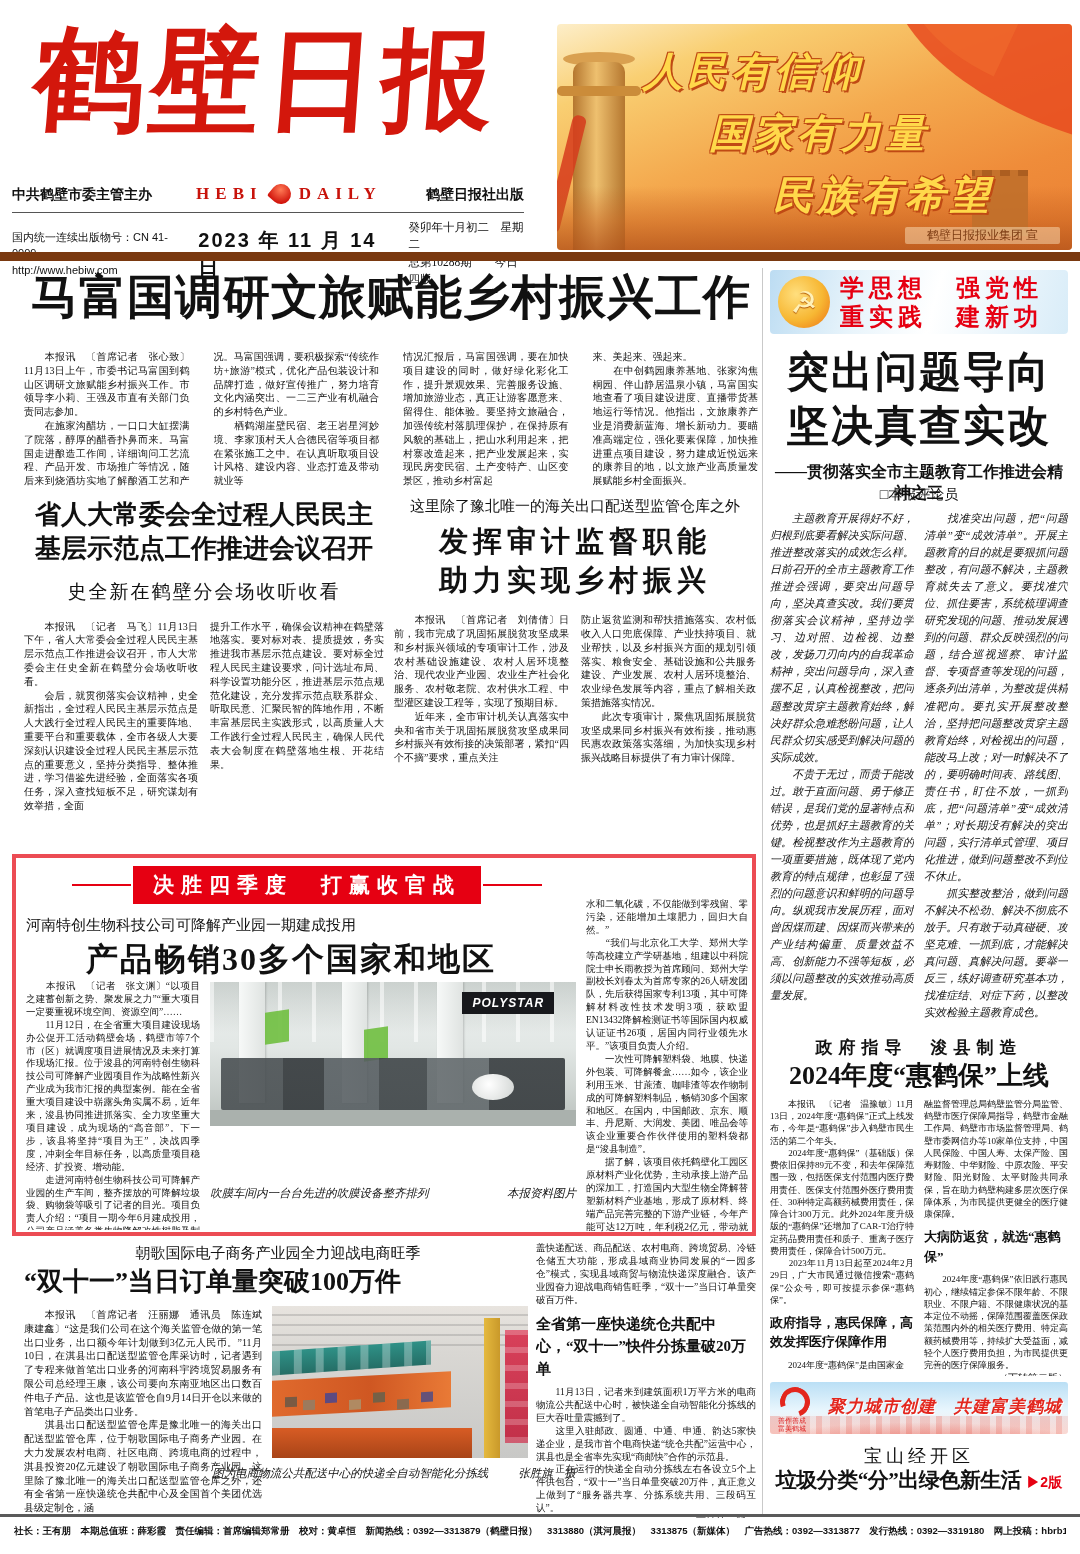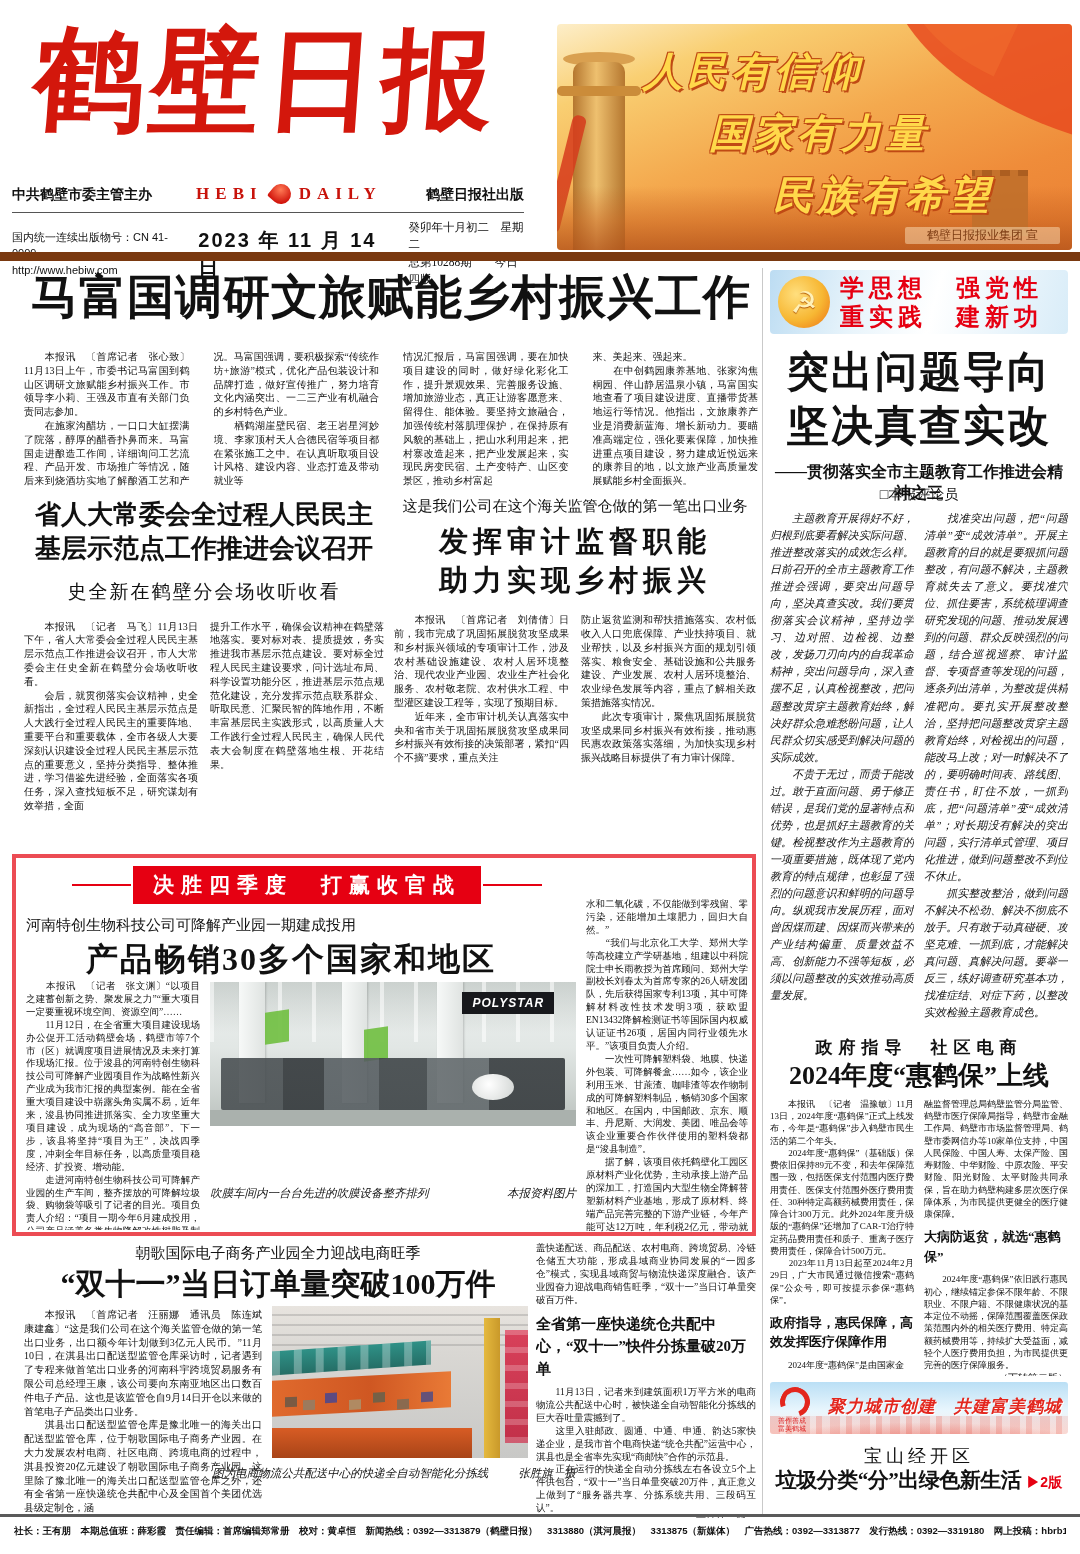--- a/index.html
+++ b/index.html
@@ -249,7 +249,7 @@
   </div>
 
   <div class="abs audit">
-    <div class="audit-kicker">这是我们公司在这个海关监管仓做的第一笔出口业务</div>
+    <div class="audit-kicker">这里除了豫北唯一的海关出口配送型监管仓库之外</div>
     <div class="audit-h song">发挥审计监督职能
 助力实现乡村振兴</div>
     <div class="audit-body">

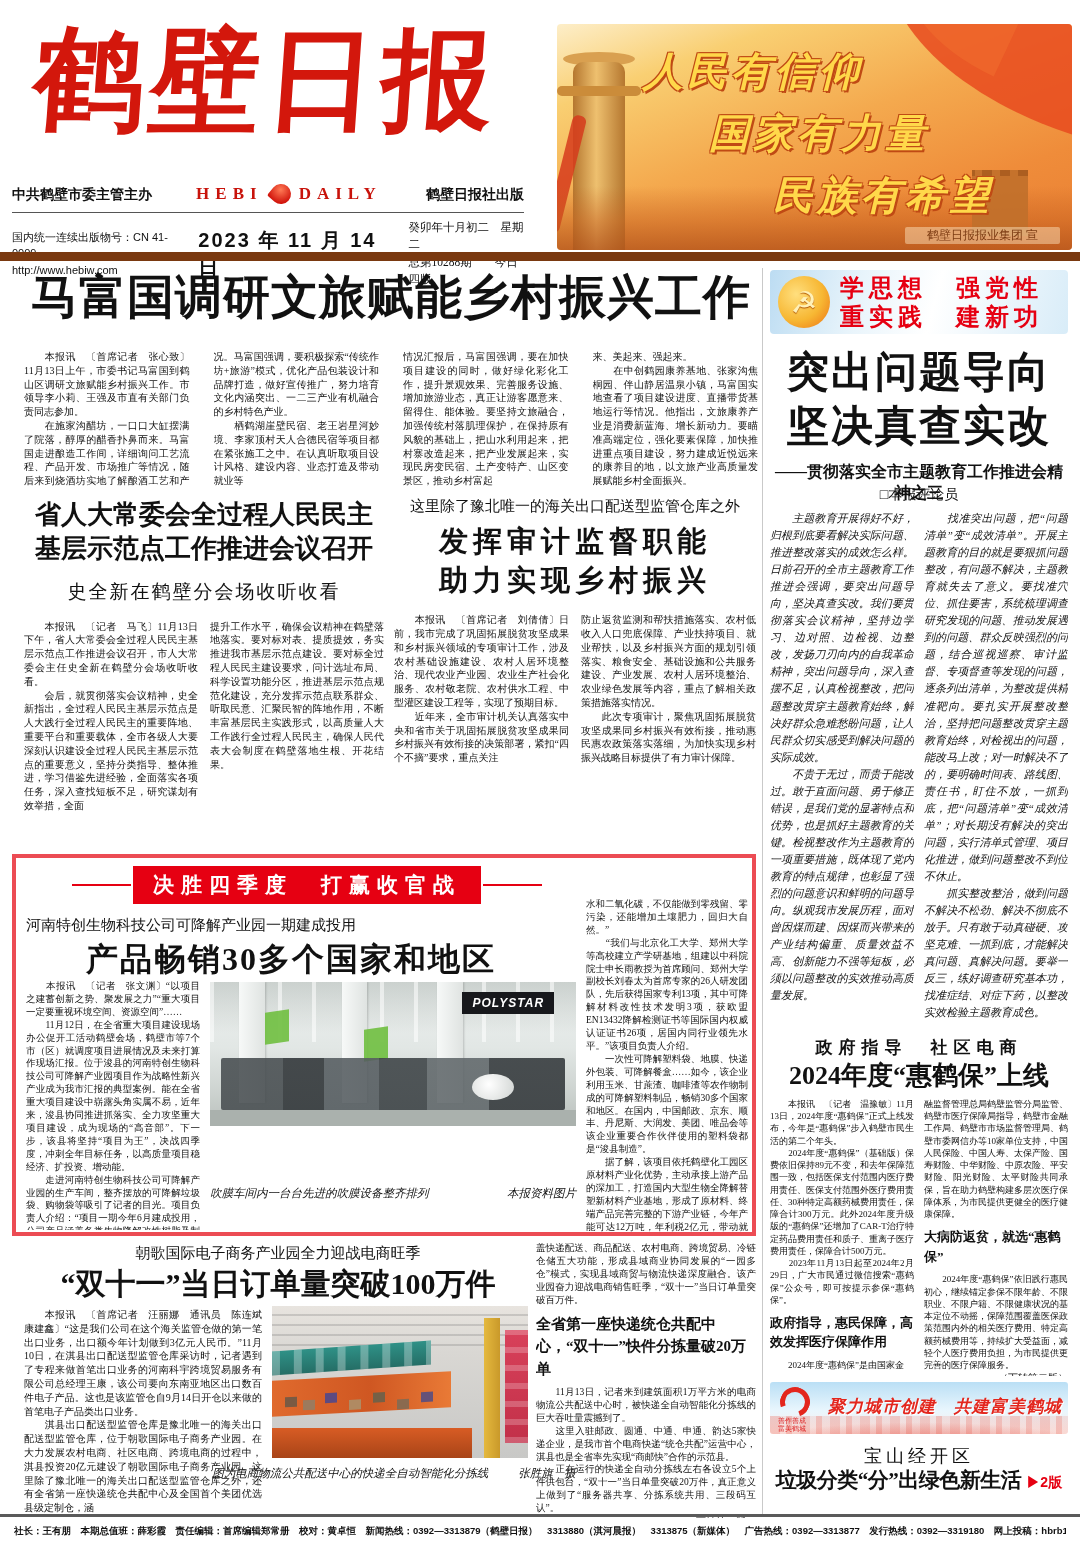--- a/index.html
+++ b/index.html
@@ -338,7 +338,7 @@
 　　抓实整改整治，做到问题不解决不松劲、解决不彻底不放手。只有敢于动真碰硬、攻坚克难、一抓到底，才能解决真问题、真解决问题。要举一反三，练好调查研究基本功，找准症结、对症下药，以整改实效检验主题教育成色。</div>
   </div>
 
-  <div class="abs ins-kicker">政府指导　社区电商</div>
+  <div class="abs ins-kicker">政府指导　浚县制造</div>
   <div class="abs ins-headline song">2024年度“惠鹤保”上线</div>
   <div class="abs ins-body">
     <div>

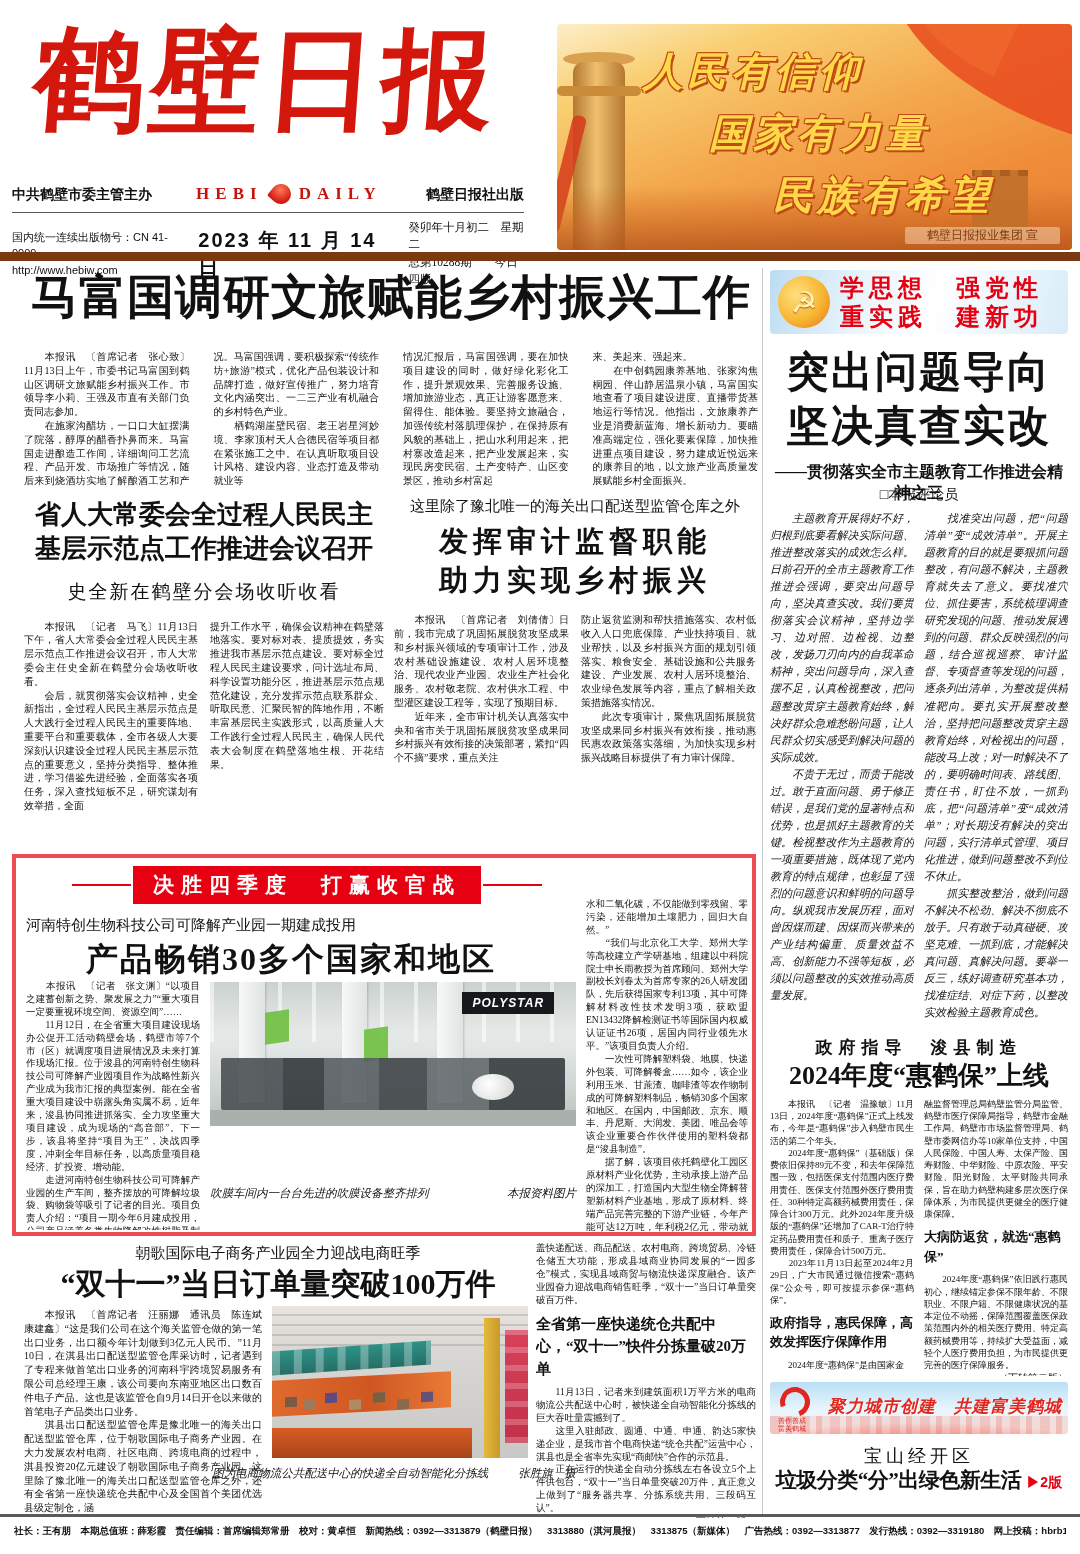--- a/index.html
+++ b/index.html
@@ -108,7 +108,7 @@
   
   .ecom { left:24px; top:1242px; width:732px; height:276px; }
   .ecom-kicker { position:absolute; left:0; top:2px; width:508px; text-align:center; font-size:15px; }
-  .ecom-headline { position:absolute; left:0; top:22px; width:508px; text-align:center; font-size:30px; }
+  .ecom-headline { position:absolute; left:0; top:22px; width:508px; text-align:left; font-size:26px; }
   .ecom-col1 { position:absolute; left:0; top:66px; width:238px; height:210px; }
   .ecom-col2 { position:absolute; left:512px; top:0; width:220px; height:276px; overflow:hidden; }
   .ecom-subhead { font-weight:800; font-size:15px; line-height:1.5; margin:6px 0; }

